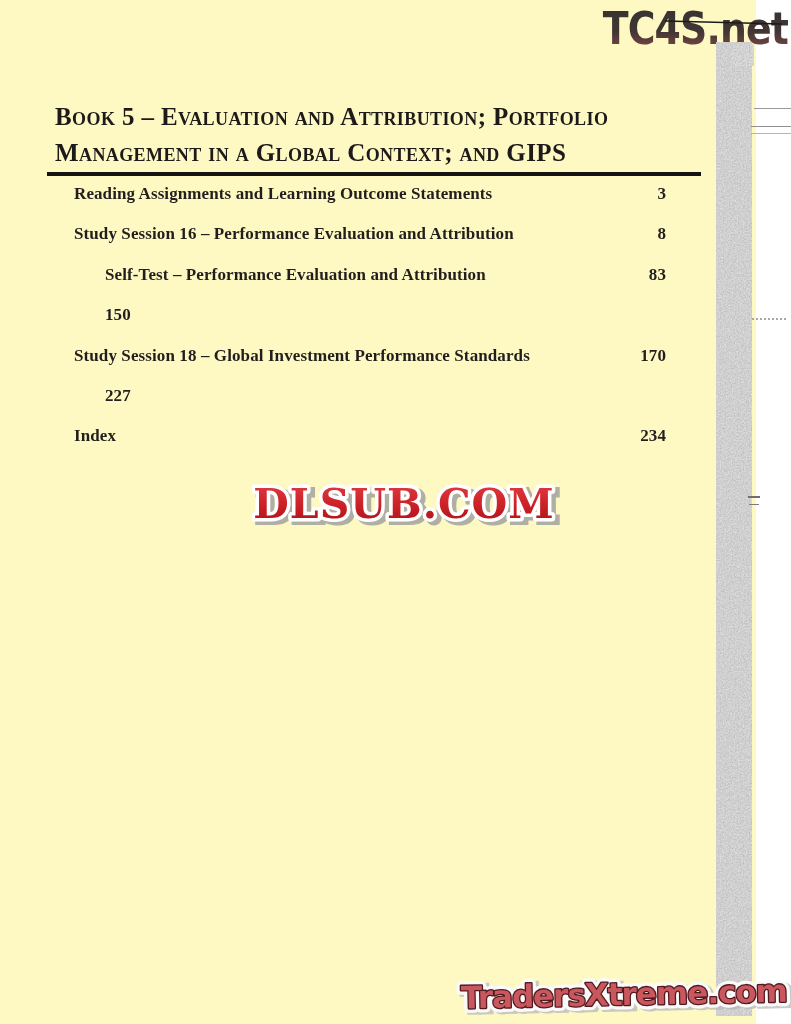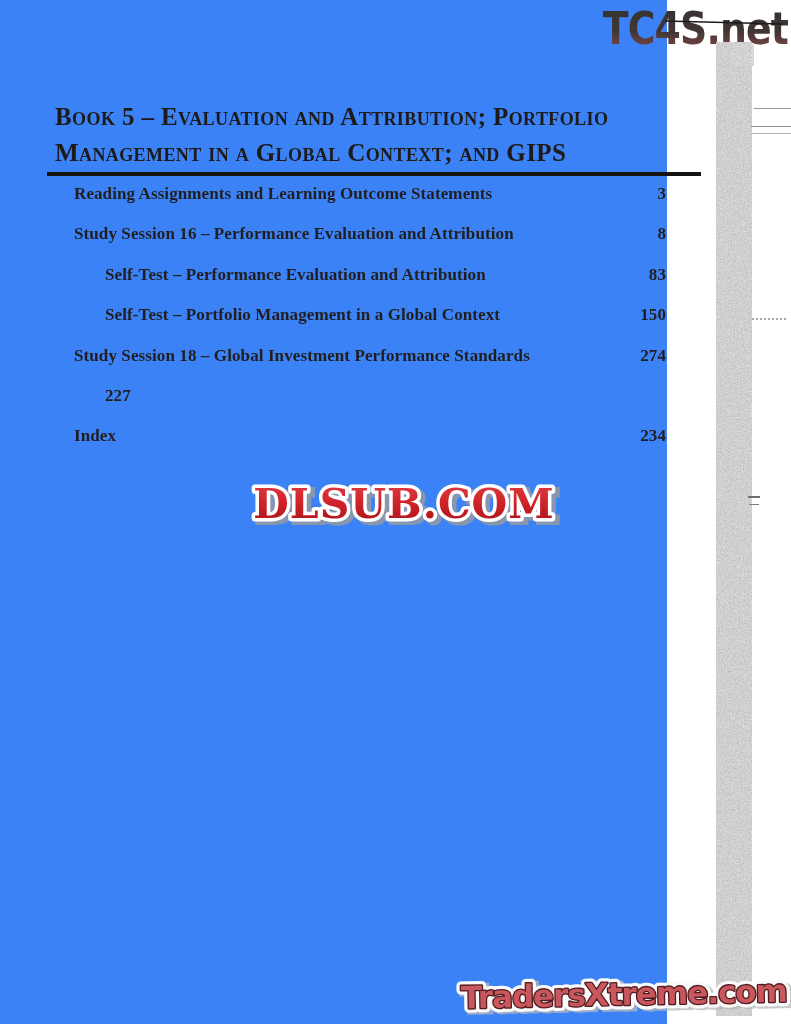--- a/index.html
+++ b/index.html
@@ -9,7 +9,7 @@
     font-family:"Liberation Serif", serif;
     overflow:hidden;
   }
-  #page{position:relative;width:667px;height:1024px;background:#3b82f6;}
+  #page{position:relative;width:756px;height:1024px;background:#fef9c3;}
 
   
   .tc4s-wrap{position:absolute;left:560px;top:0px;width:231px;height:62px;}

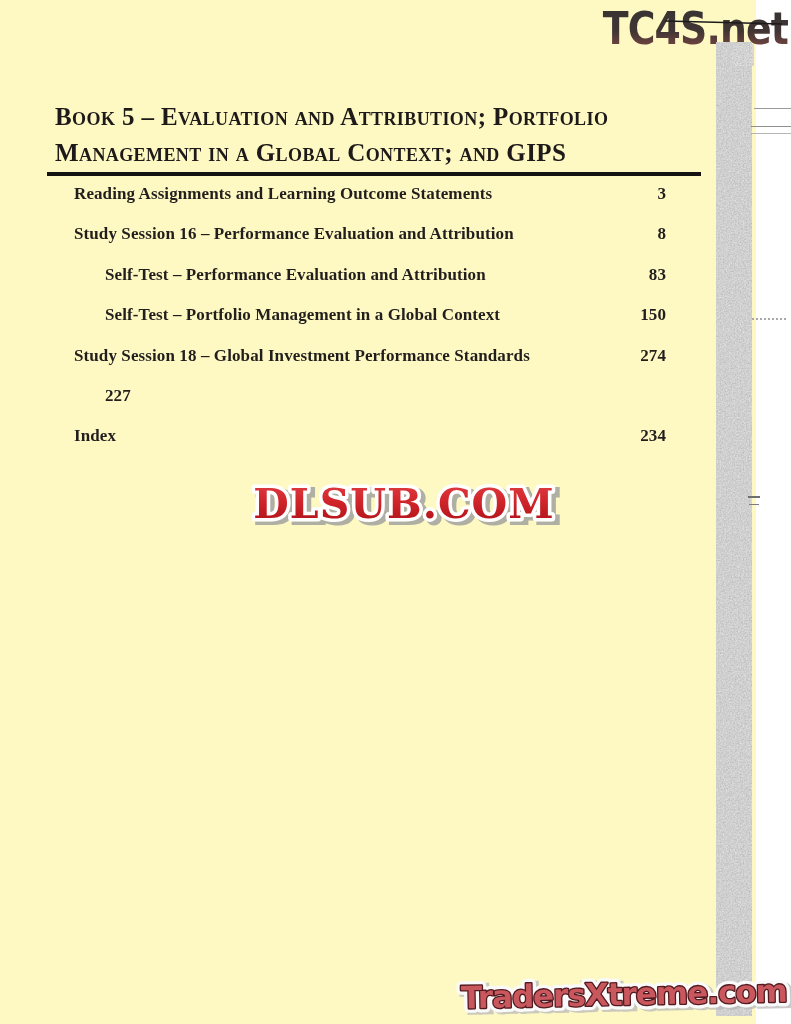--- a/index.html
+++ b/index.html
@@ -134,7 +134,6 @@
 
 
     <div class="toc-row indent">
-      <span class="toc-label">Self-Test – Portfolio Management in a Global Context</span>
       <span class="toc-page">150</span>
     </div>
 

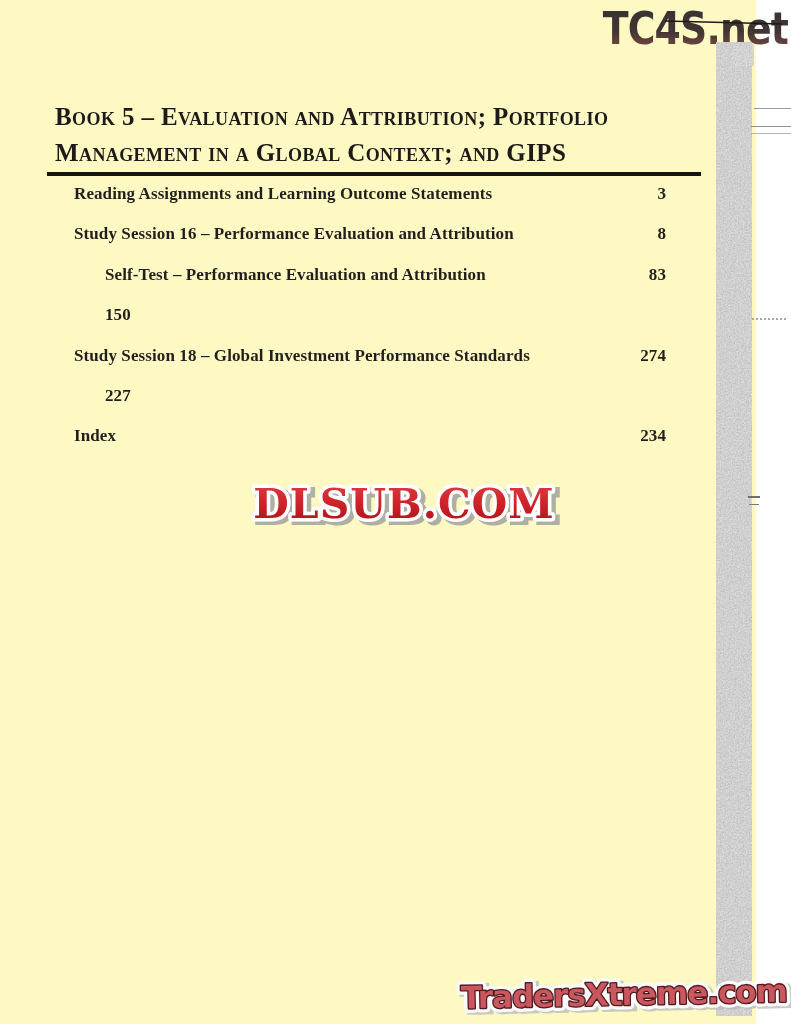--- a/index.html
+++ b/index.html
@@ -139,7 +139,7 @@
 
     <div class="toc-row">
       <span class="toc-label">Study Session 18 – Global Investment Performance Standards</span>
-      <span class="toc-page">274</span>
+      <span class="toc-page">170</span>
     </div>
 
     <div class="toc-row indent">

